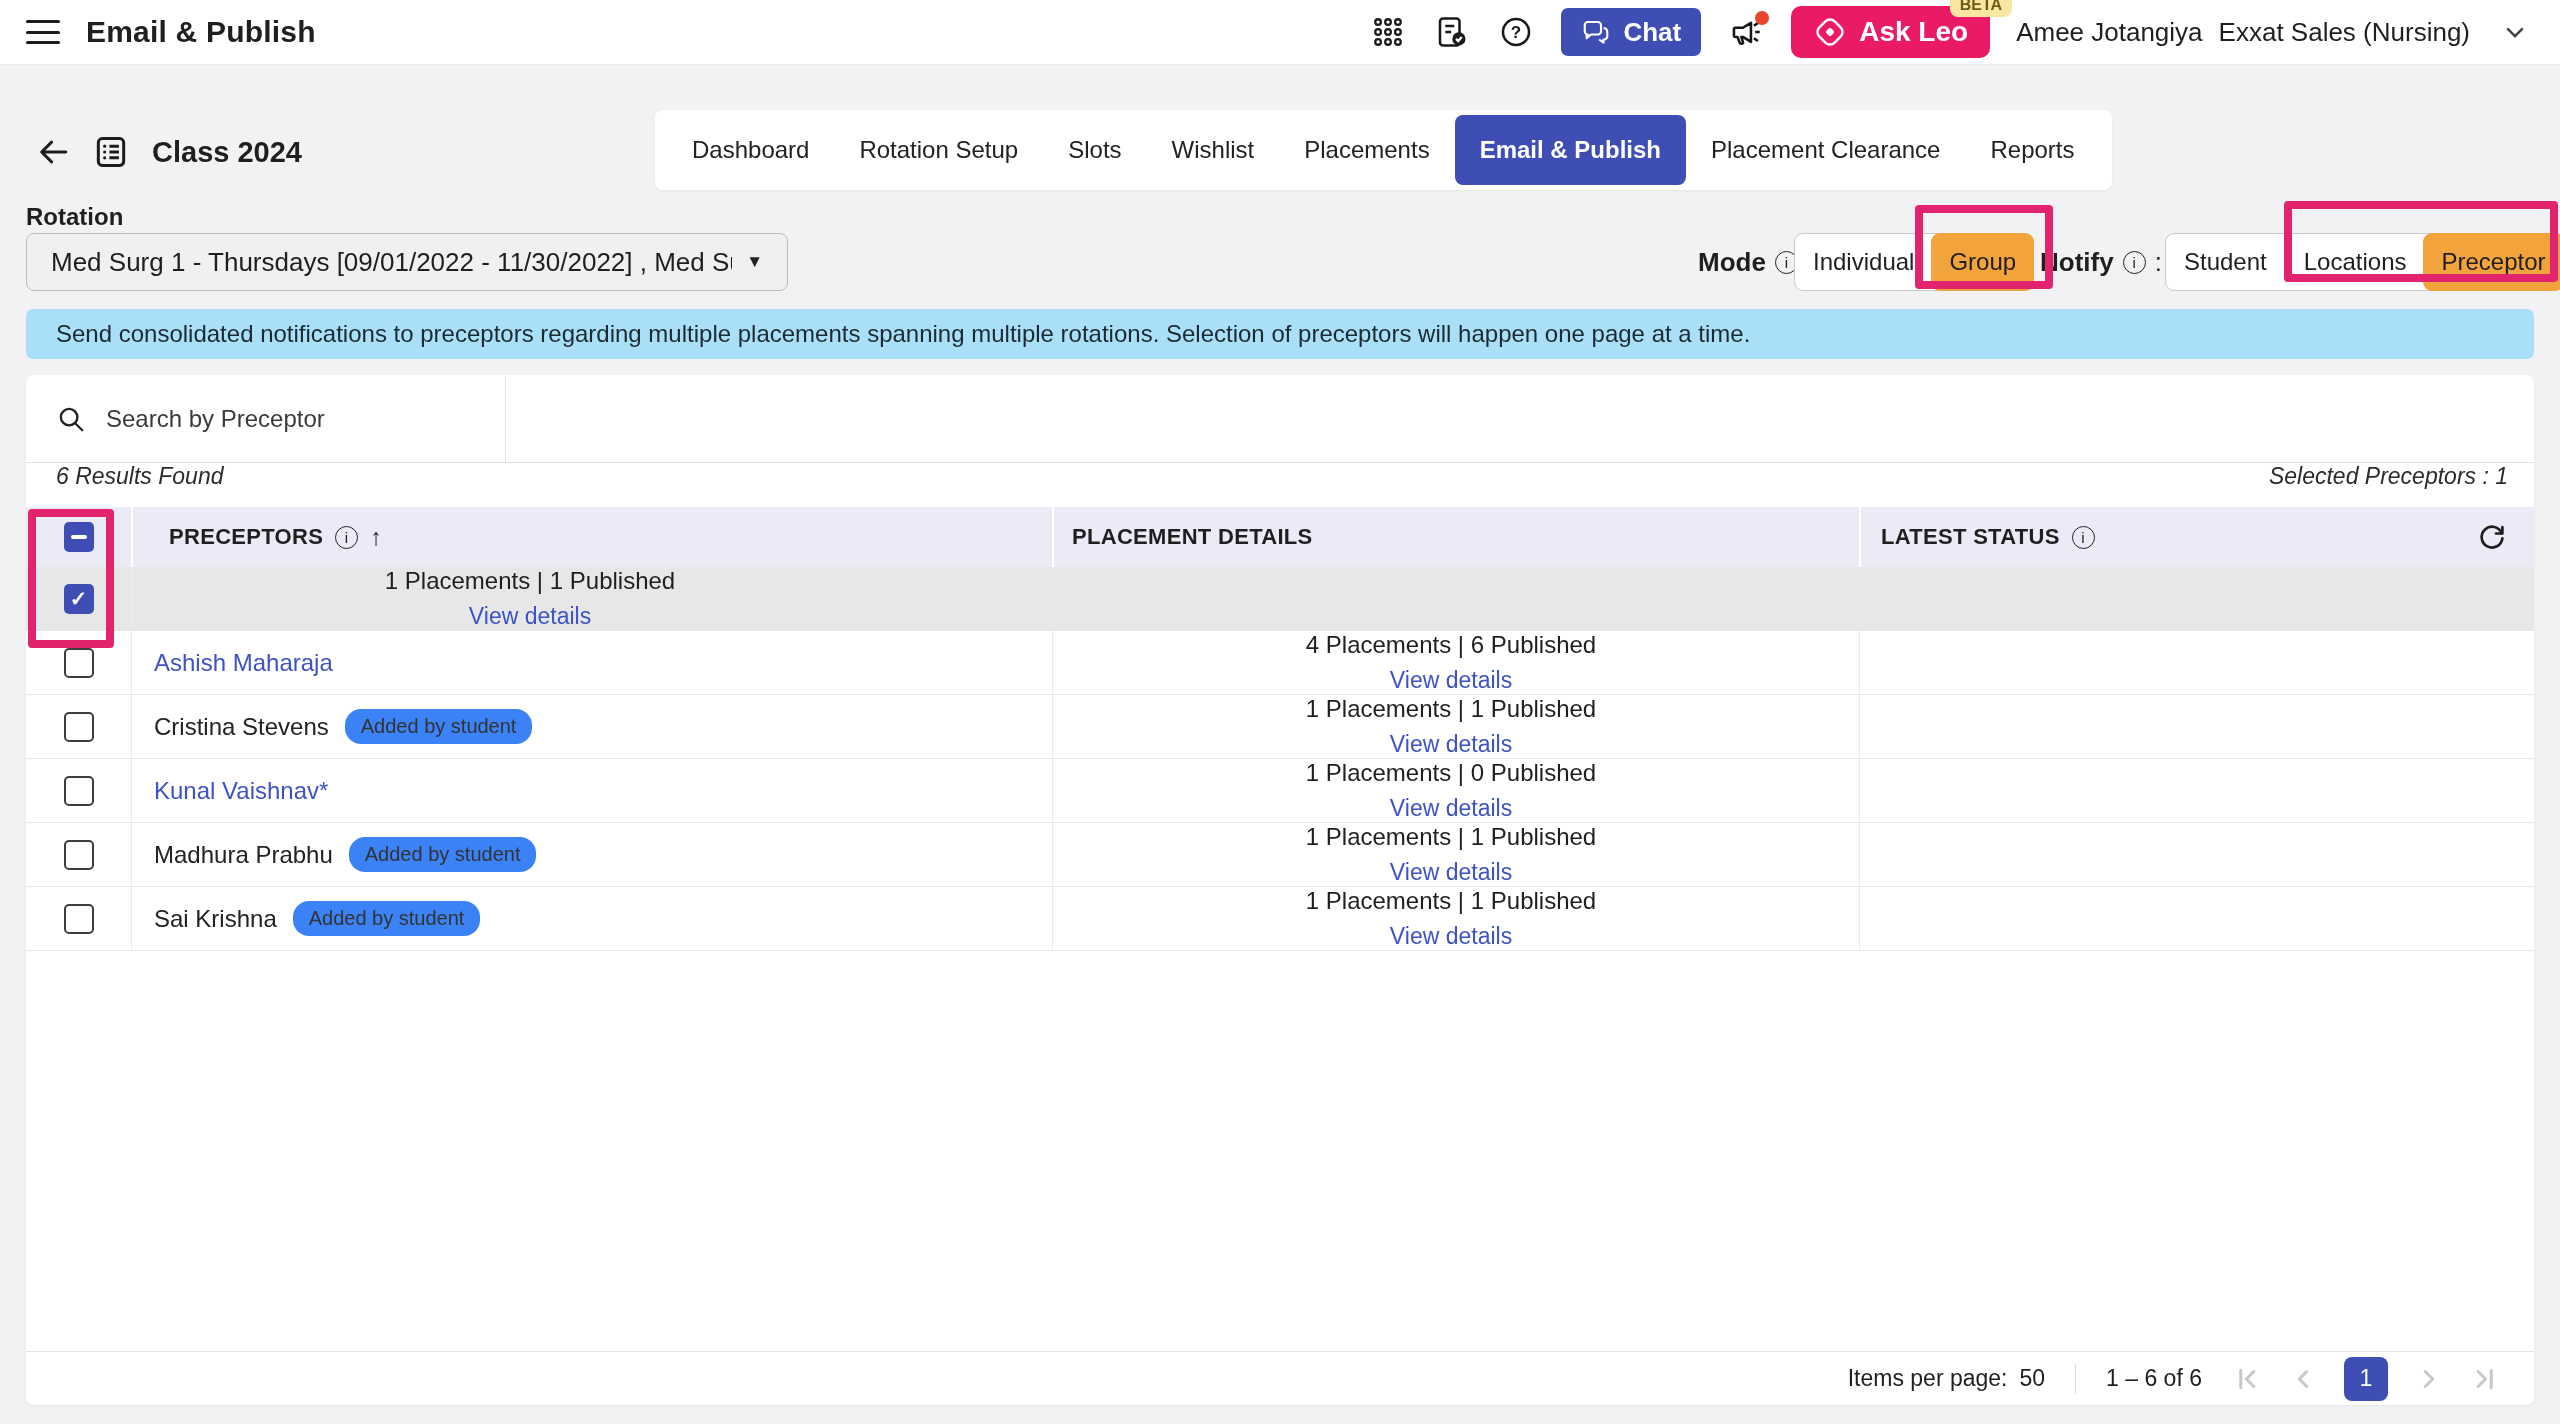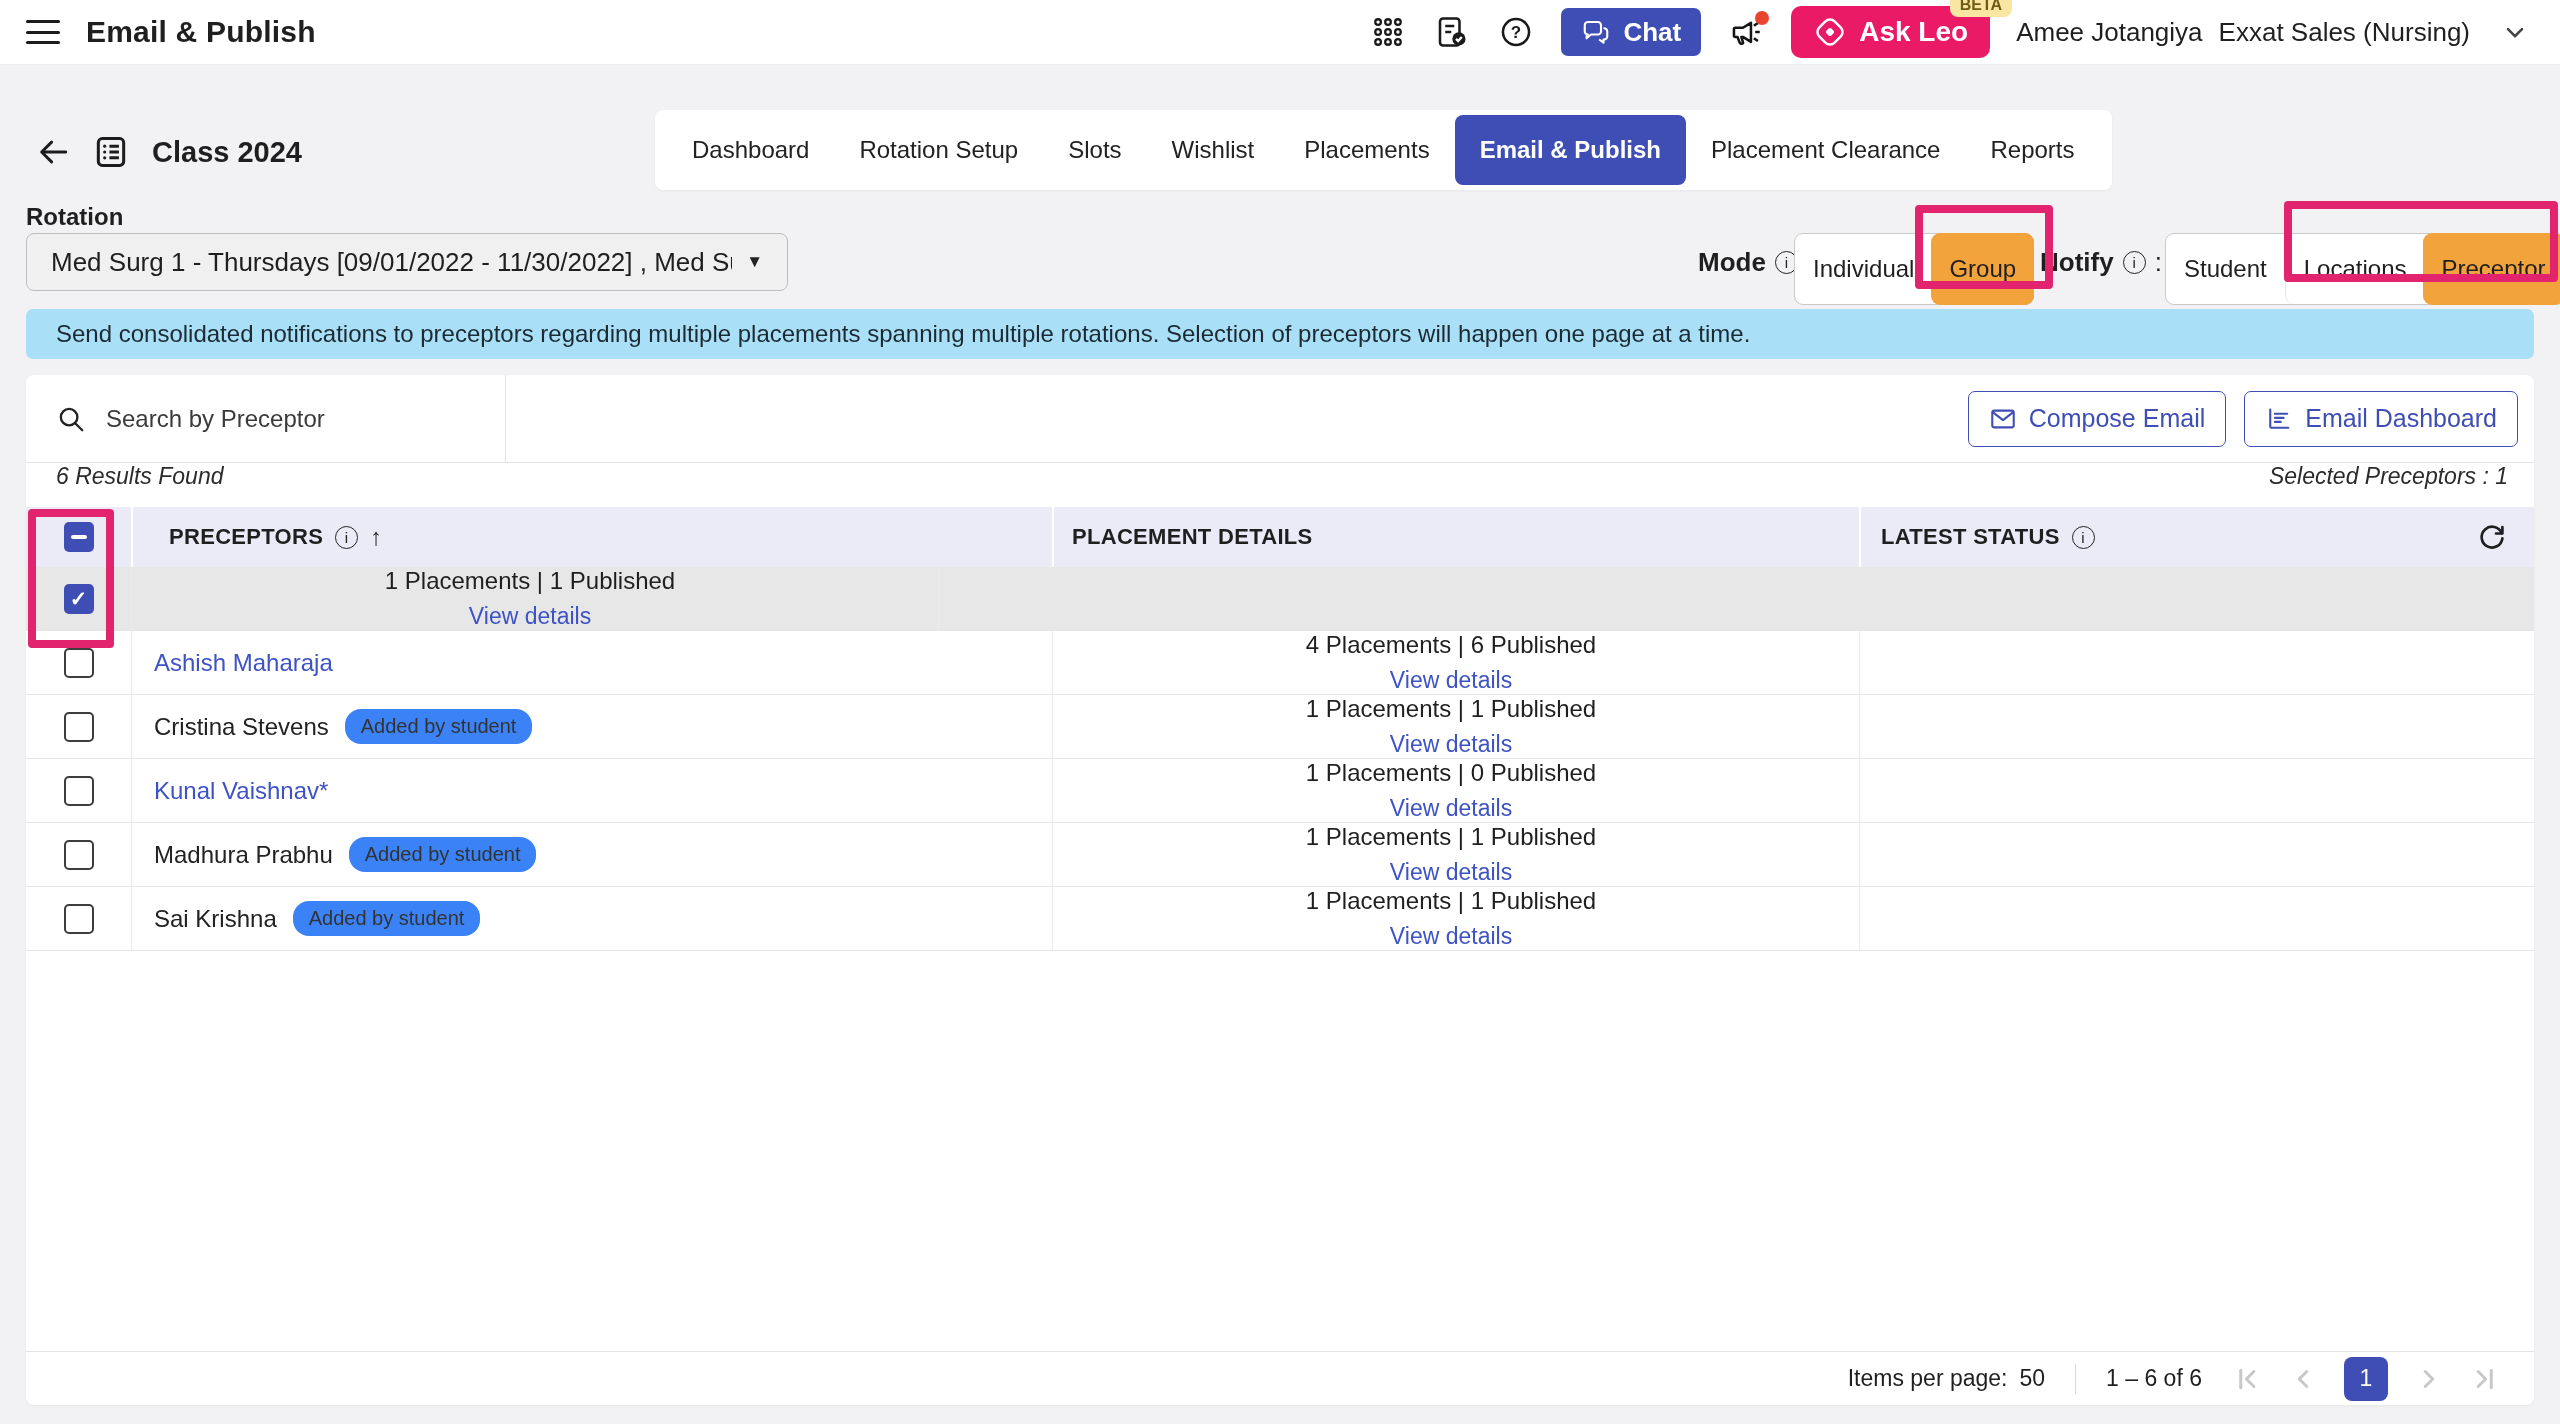--- a/index.html
+++ b/index.html
@@ -53,7 +53,7 @@
   .info-i { width: 23px; height: 23px; border: 1.6px solid #222; border-radius: 50%;
     display: inline-flex; align-items: center; justify-content: center; font-size: 15px;
     color: #222; font-weight: 400; }
-  .segctl { position: absolute; top: 168px; height: 72px; display: flex; align-items: stretch;
+  .segctl { position: absolute; top: 168px; height: 58px; display: flex; align-items: stretch;
     background: #fff; border: 1px solid #C9C9C9; border-radius: 9px; }
   .segment { display: flex; align-items: center; padding: 0 18px; font-size: 24px; color: #1f1f1f;
     cursor: pointer; border-radius: 9px; white-space: nowrap; }

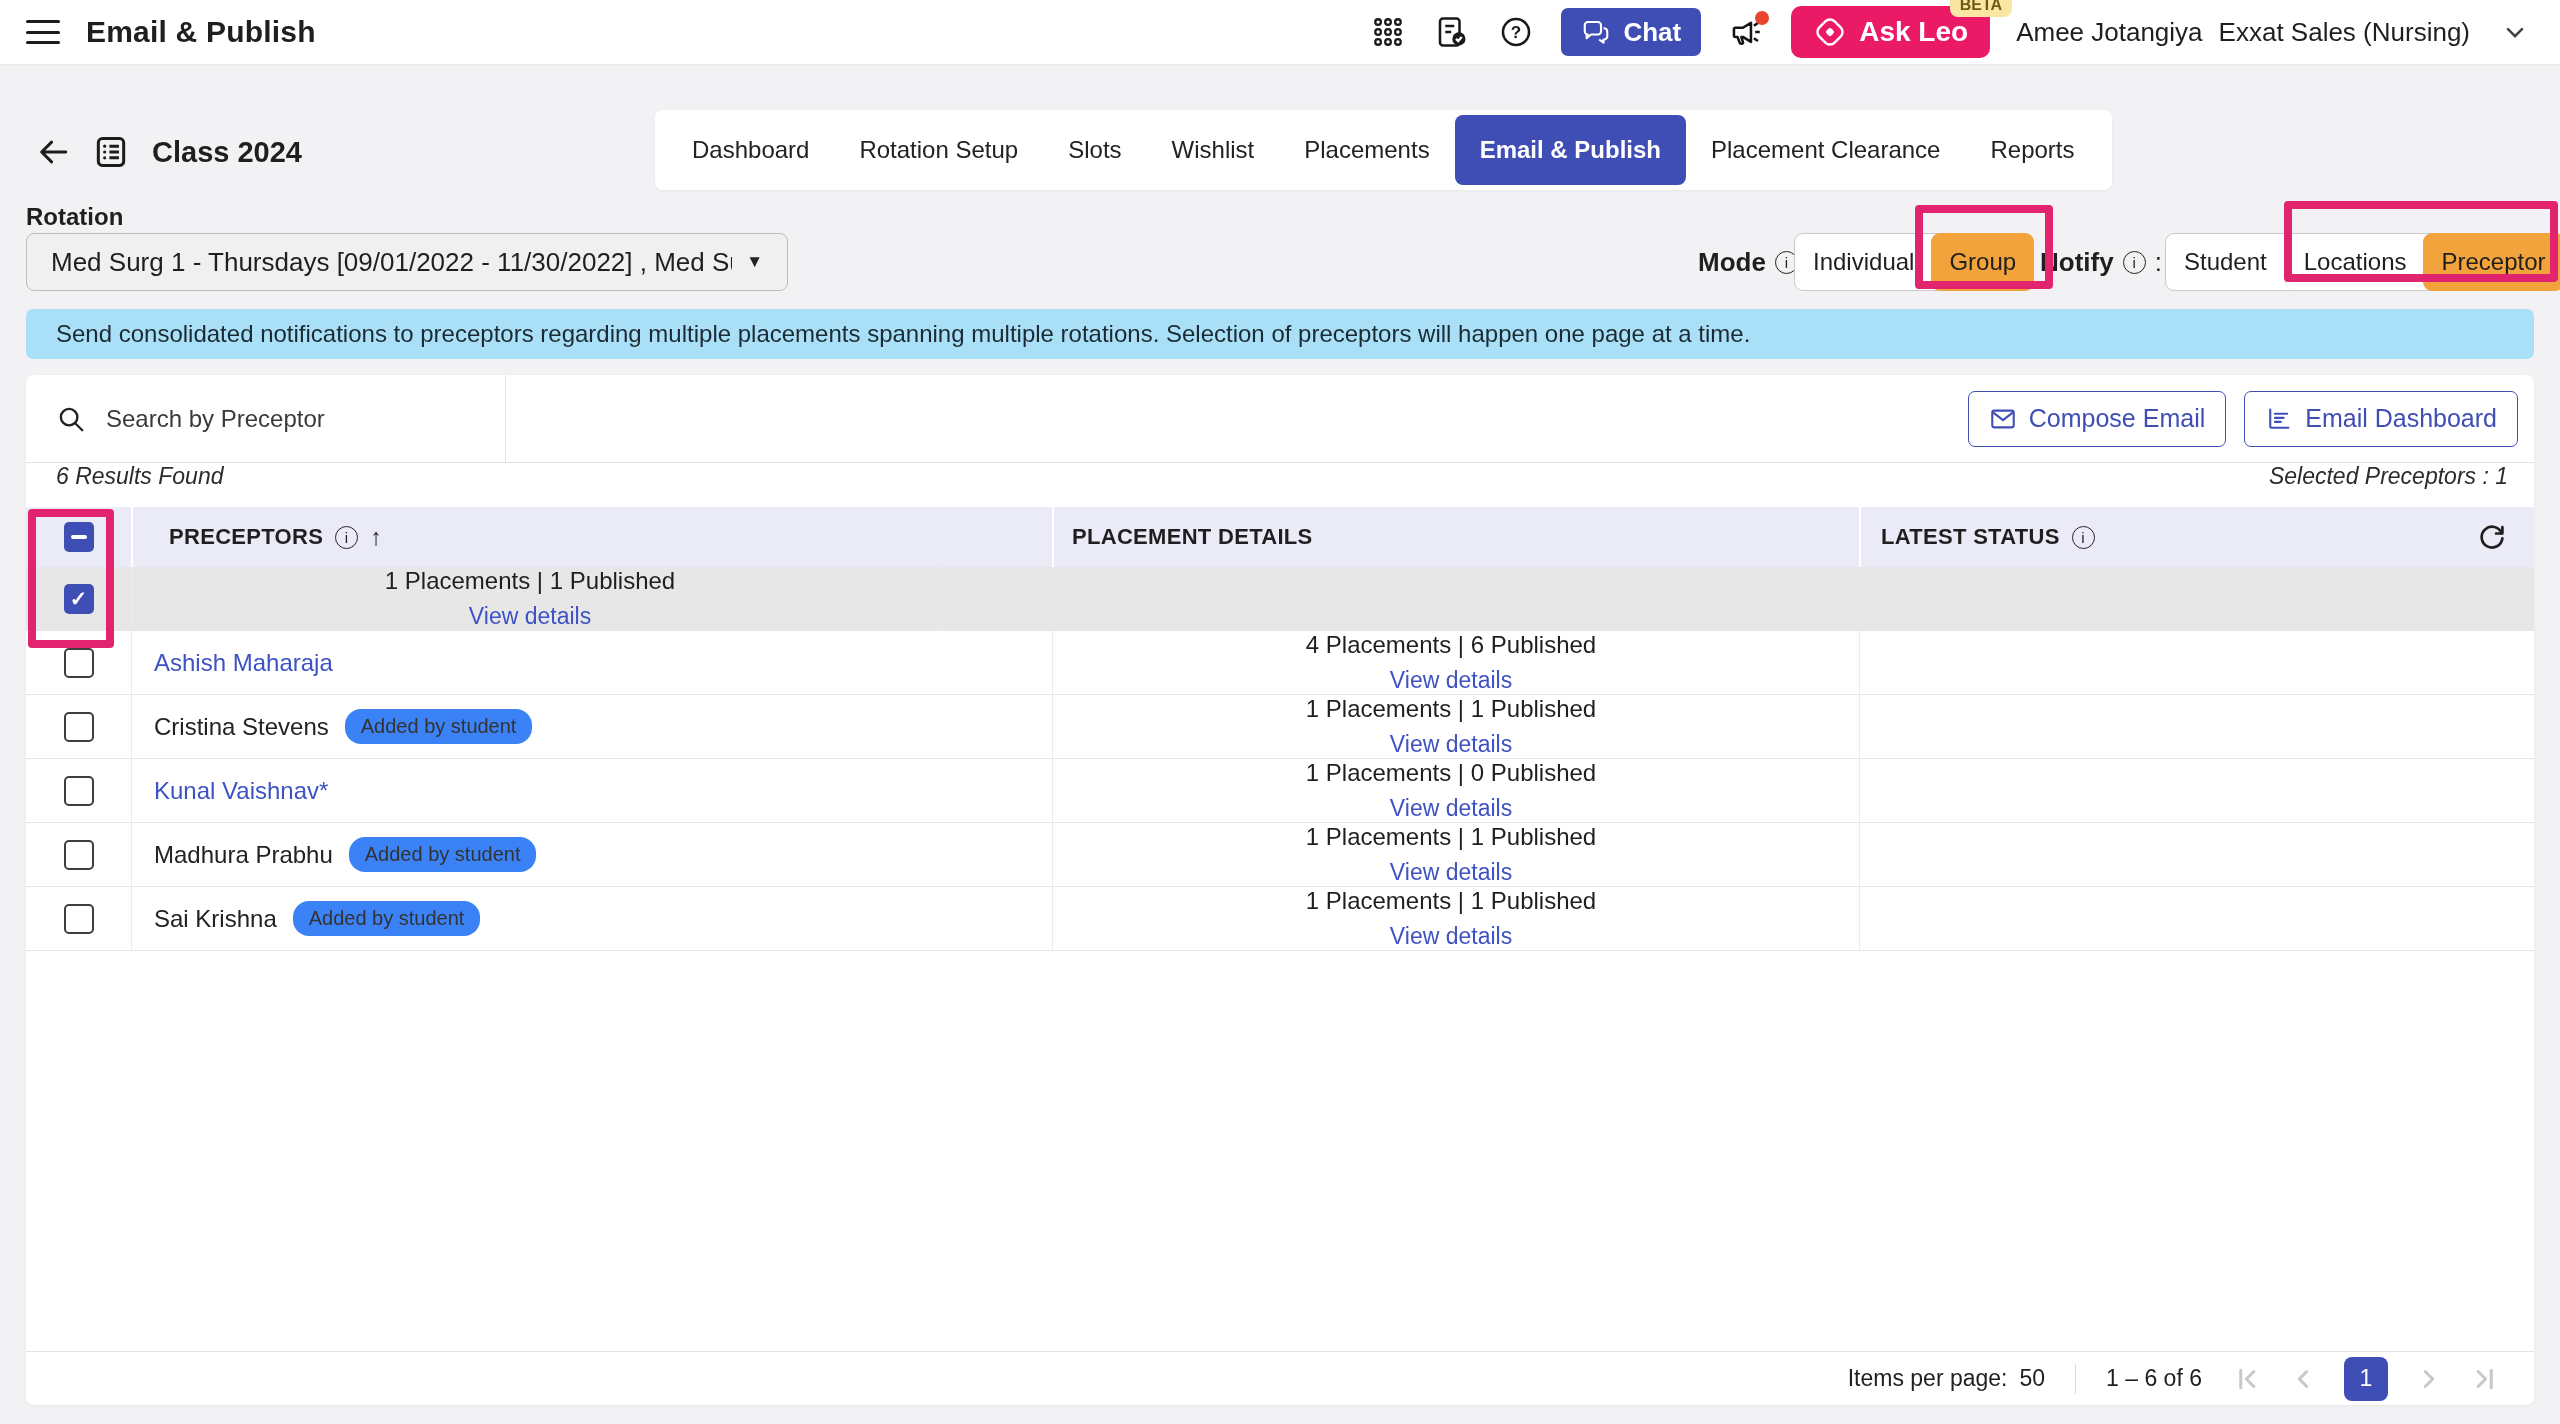--- a/index.html
+++ b/index.html
@@ -283,26 +283,6 @@
         </span>
         <input class="search-input" placeholder="Search by Preceptor" style="">
       </div>
-      <div class="top-actions">
-        <button class="obtn">
-          <span>
-            <svg width="28" height="28" viewBox="0 0 24 24" fill="none" stroke="currentColor" stroke-width="1.8" stroke-linejoin="round">
-              <rect x="2.8" y="4.8" width="18.4" height="14.4" rx="1.8"></rect>
-                <path d="M3.5 6.3l8.5 6.6 8.5-6.6"></path>
-            </svg>
-          </span>
-          <span>Compose Email</span>
-        </button>
-        <button class="obtn">
-          <span>
-            <svg width="28" height="28" viewBox="0 0 24 24" fill="none" stroke="currentColor" stroke-width="1.8" stroke-linecap="round">
-              <path d="M4.5 4v14.5a1 1 0 0 0 1 1H20"></path>
-                <path d="M8.5 7.5H19M8.5 11H16M8.5 14.5h5"></path>
-            </svg>
-          </span>
-          <span>Email Dashboard</span>
-        </button>
-      </div>
     </div>
 
     <div class="results-row">

